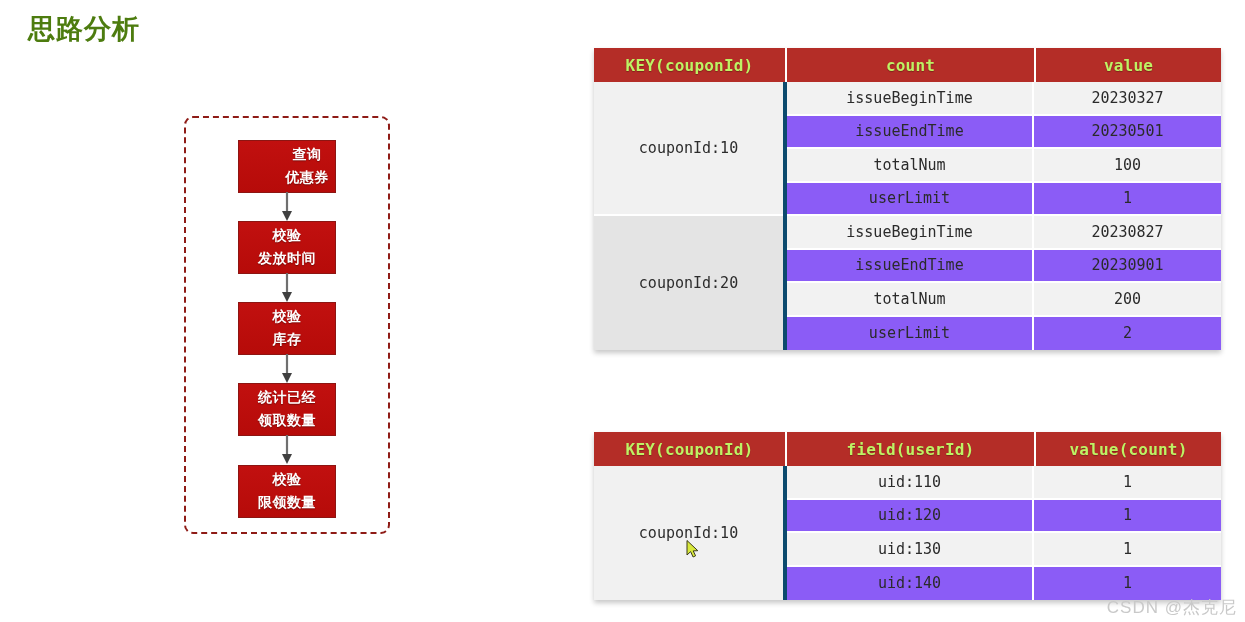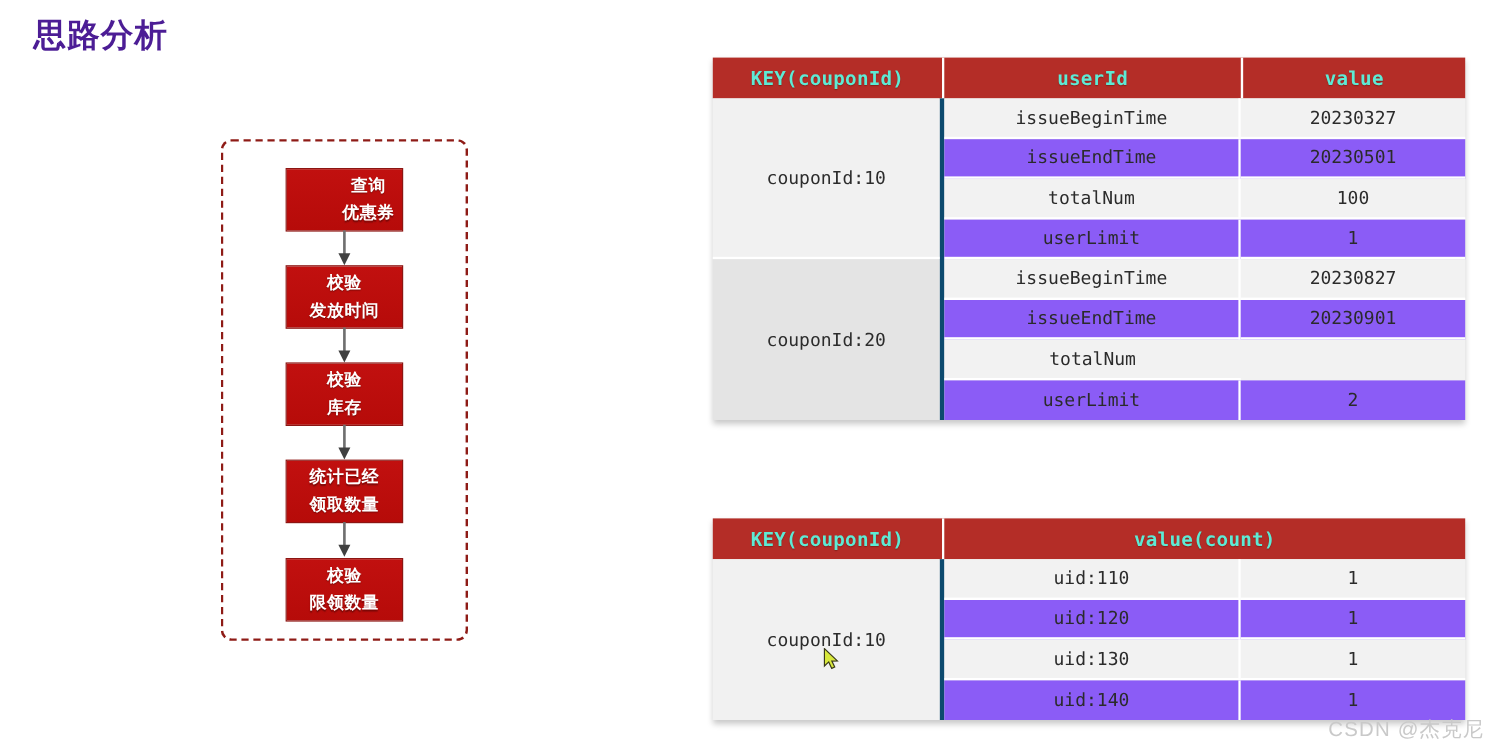--- a/index.html
+++ b/index.html
@@ -22,7 +22,7 @@
     top: 12px;
     font-size: 27px;
     font-weight: bold;
-    color: #4c1d95;
+    color: #4d7c0f;
     letter-spacing: 1px;
     line-height: 34px;
     white-space: nowrap;

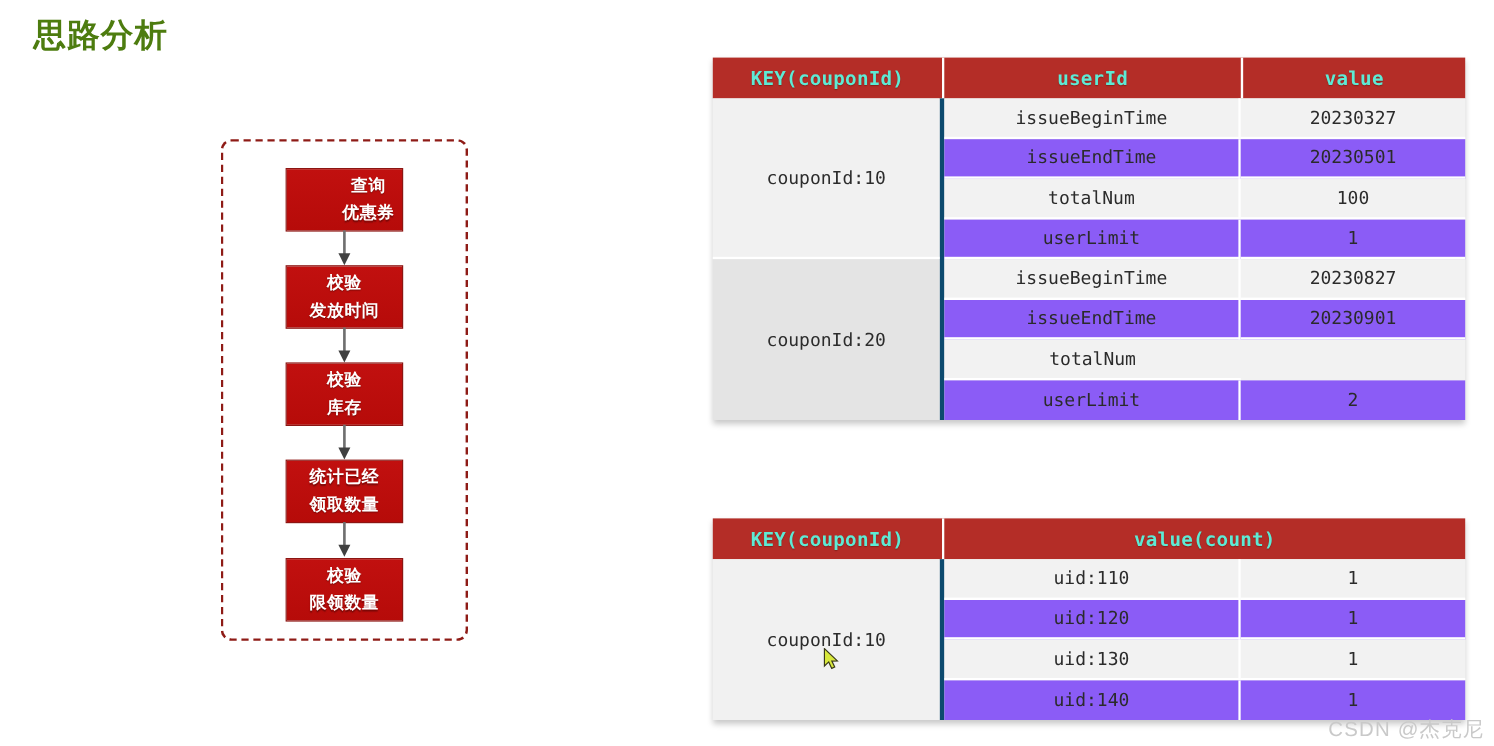--- a/index.html
+++ b/index.html
@@ -81,7 +81,7 @@
   }
   .rt-header .hcell {
     background: #b42d27;
-    color: #5eead4;
+    color: #bef264;
     font-size: 16px;
     font-weight: bold;
     display: flex;

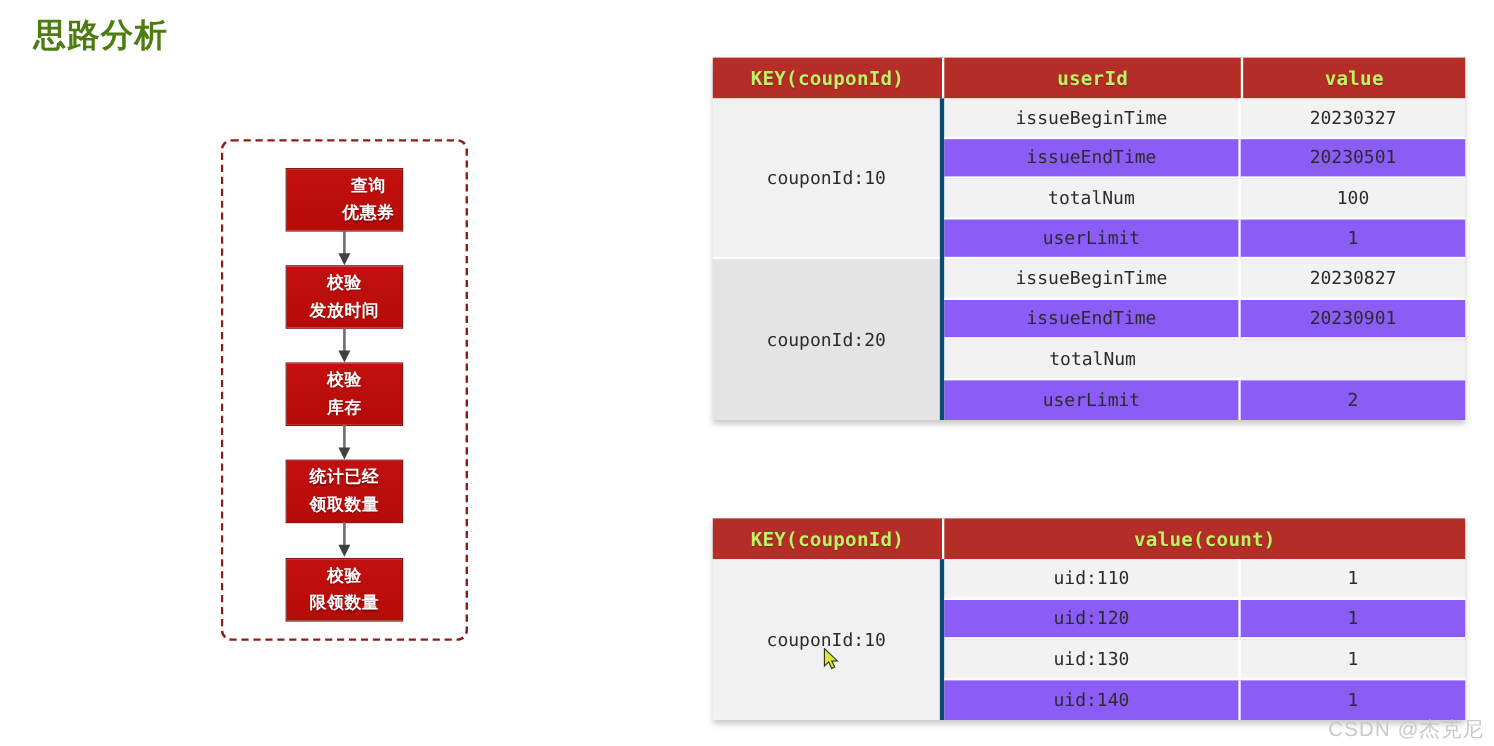--- a/index.html
+++ b/index.html
@@ -213,7 +213,7 @@
 
   <div class="rt-header">
     <div class="hcell" style="width:193px;">KEY(couponId)</div>
-    <div class="hcell" style="width:249px;">userId</div>
+    <div class="hcell" style="width:249px;">count</div>
     <div class="hcell" style="flex:1 1 auto;">value</div>
   </div>
 

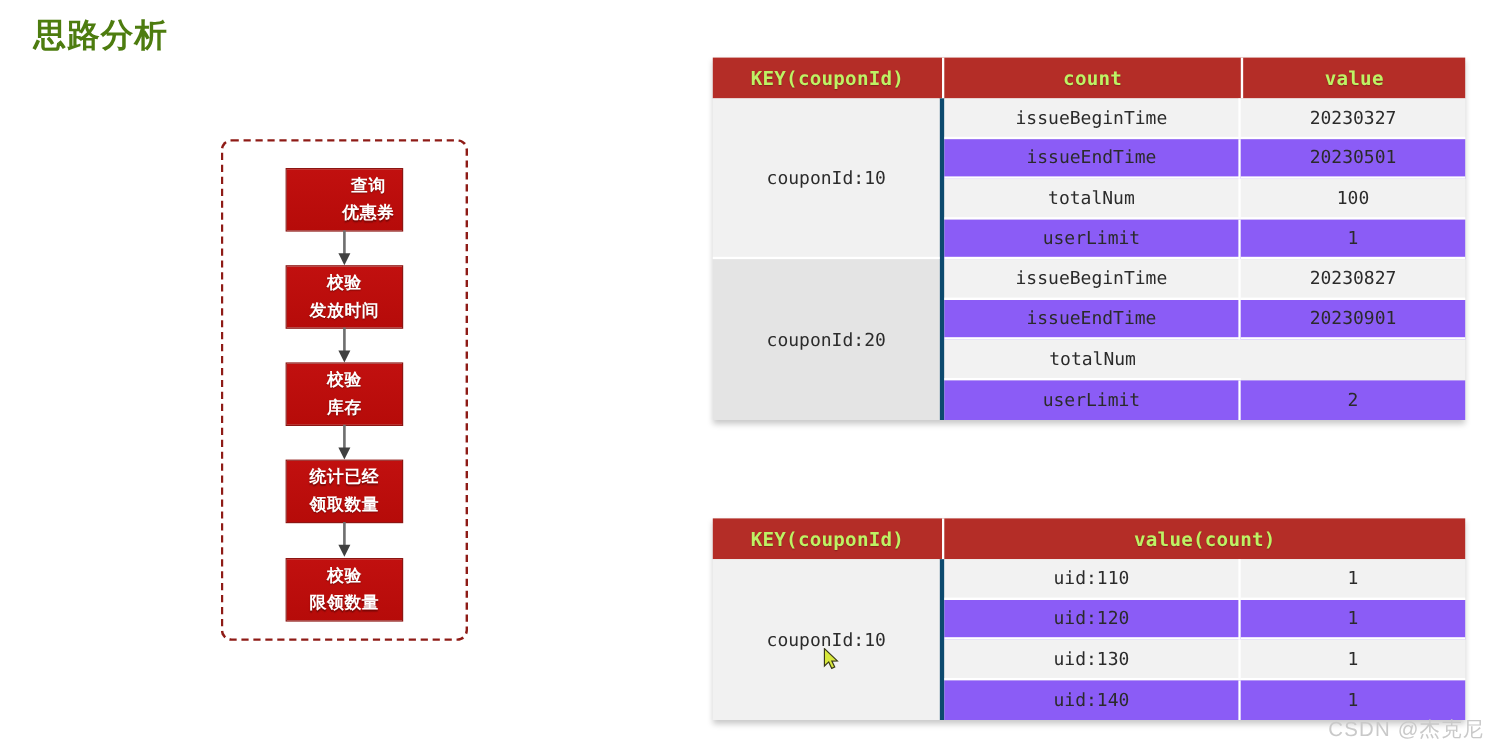--- a/index.html
+++ b/index.html
@@ -250,6 +250,7 @@
       </div>
       <div class="rt-row odd">
         <div class="cell" style="width:247px;">totalNum</div>
+        <div class="cell" style="flex:1 1 auto;">200</div>
       </div>
       <div class="rt-row even">
         <div class="cell" style="width:247px;">userLimit</div>

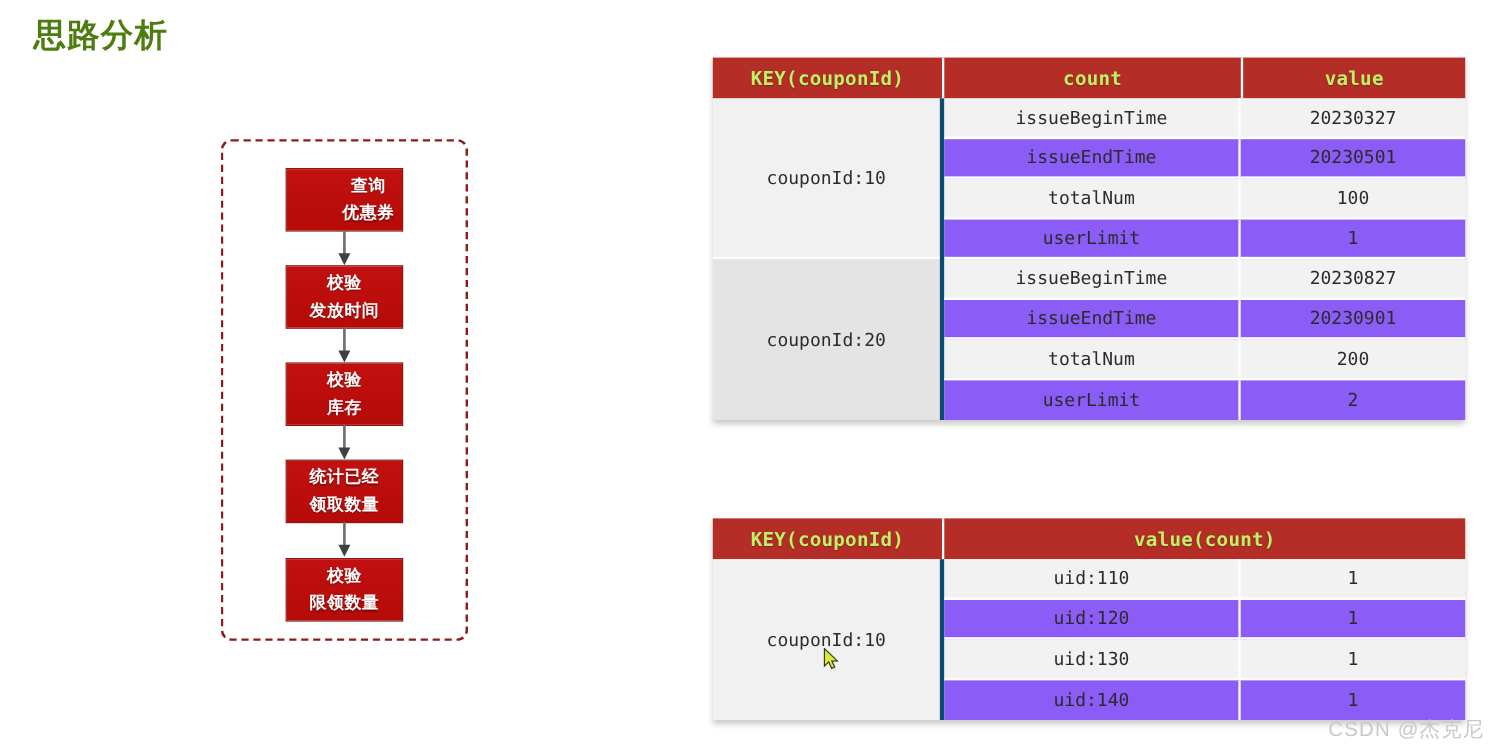--- a/index.html
+++ b/index.html
@@ -264,6 +264,7 @@
 
   <div class="rt-header">
     <div class="hcell" style="width:193px;">KEY(couponId)</div>
+    <div class="hcell" style="width:249px;">field(userId)</div>
     <div class="hcell" style="flex:1 1 auto;">value(count)</div>
   </div>
 

